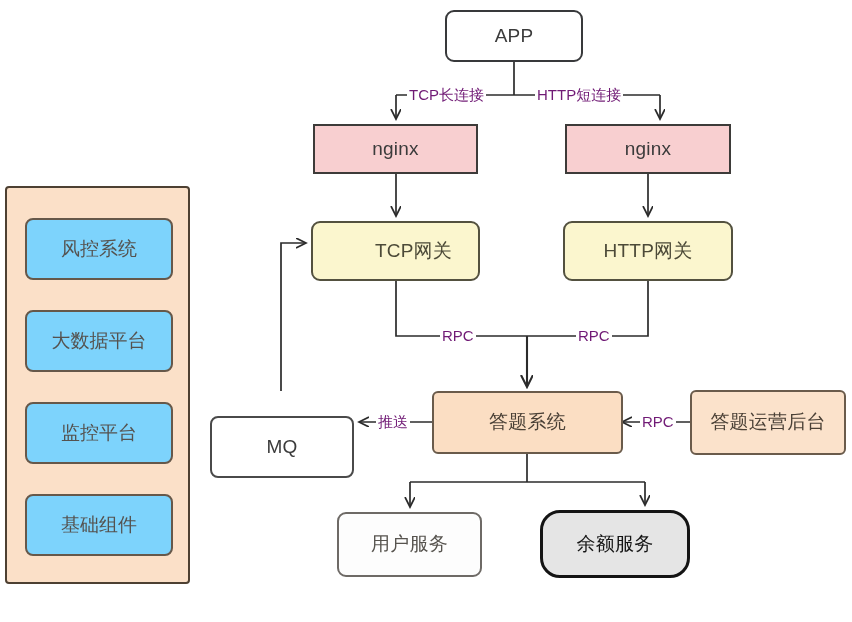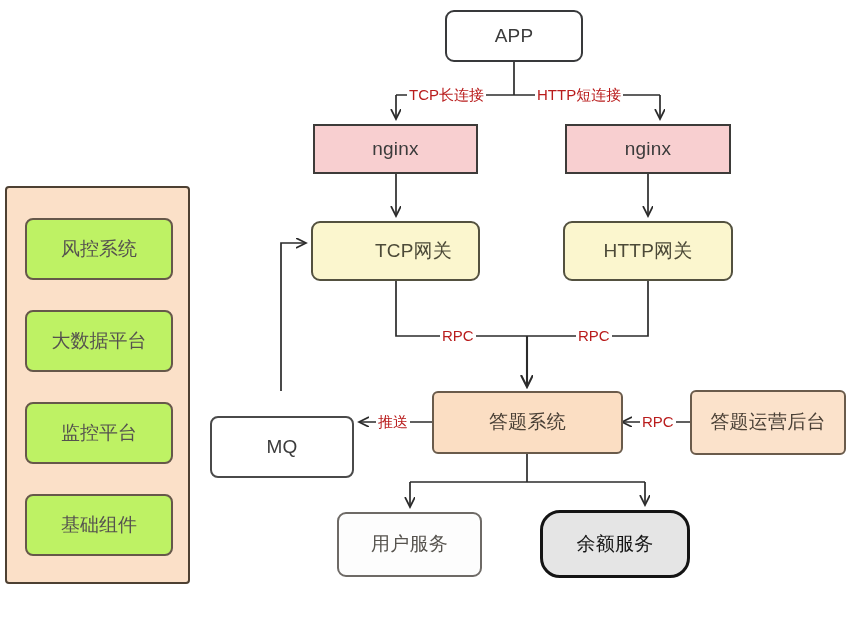--- a/index.html
+++ b/index.html
@@ -112,7 +112,7 @@
   .edge-label {
     position: absolute;
     background: #ffffff;
-    color: #b91c1c;
+    color: #701a75;
     font-size: 15px;
     padding: 0 2px;
     white-space: nowrap;

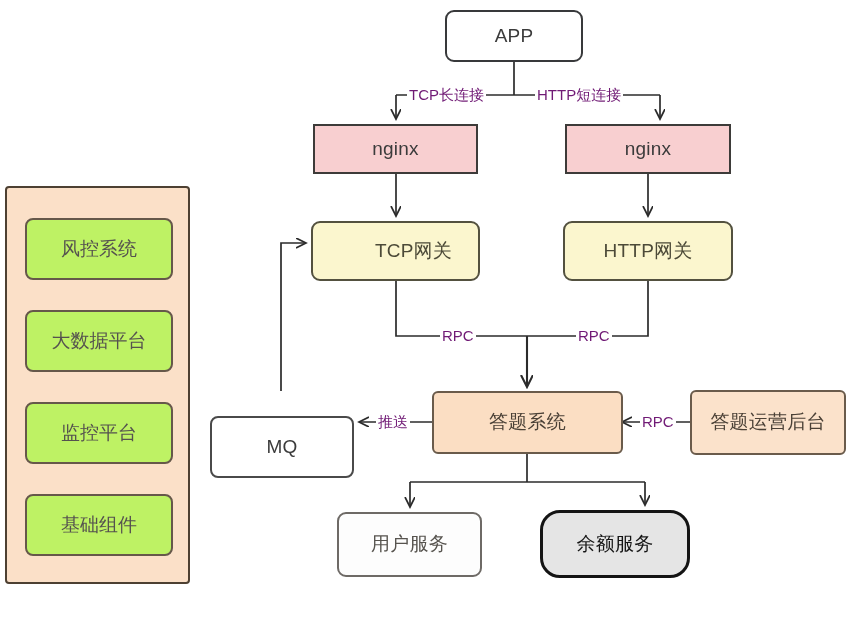--- a/index.html
+++ b/index.html
@@ -50,7 +50,7 @@
   .group-item {
     position: absolute;
     box-sizing: border-box;
-    background: #bef264;
+    background: #7dd3fc;
     border: 2px solid #66584a;
     border-radius: 8px;
     display: flex;

